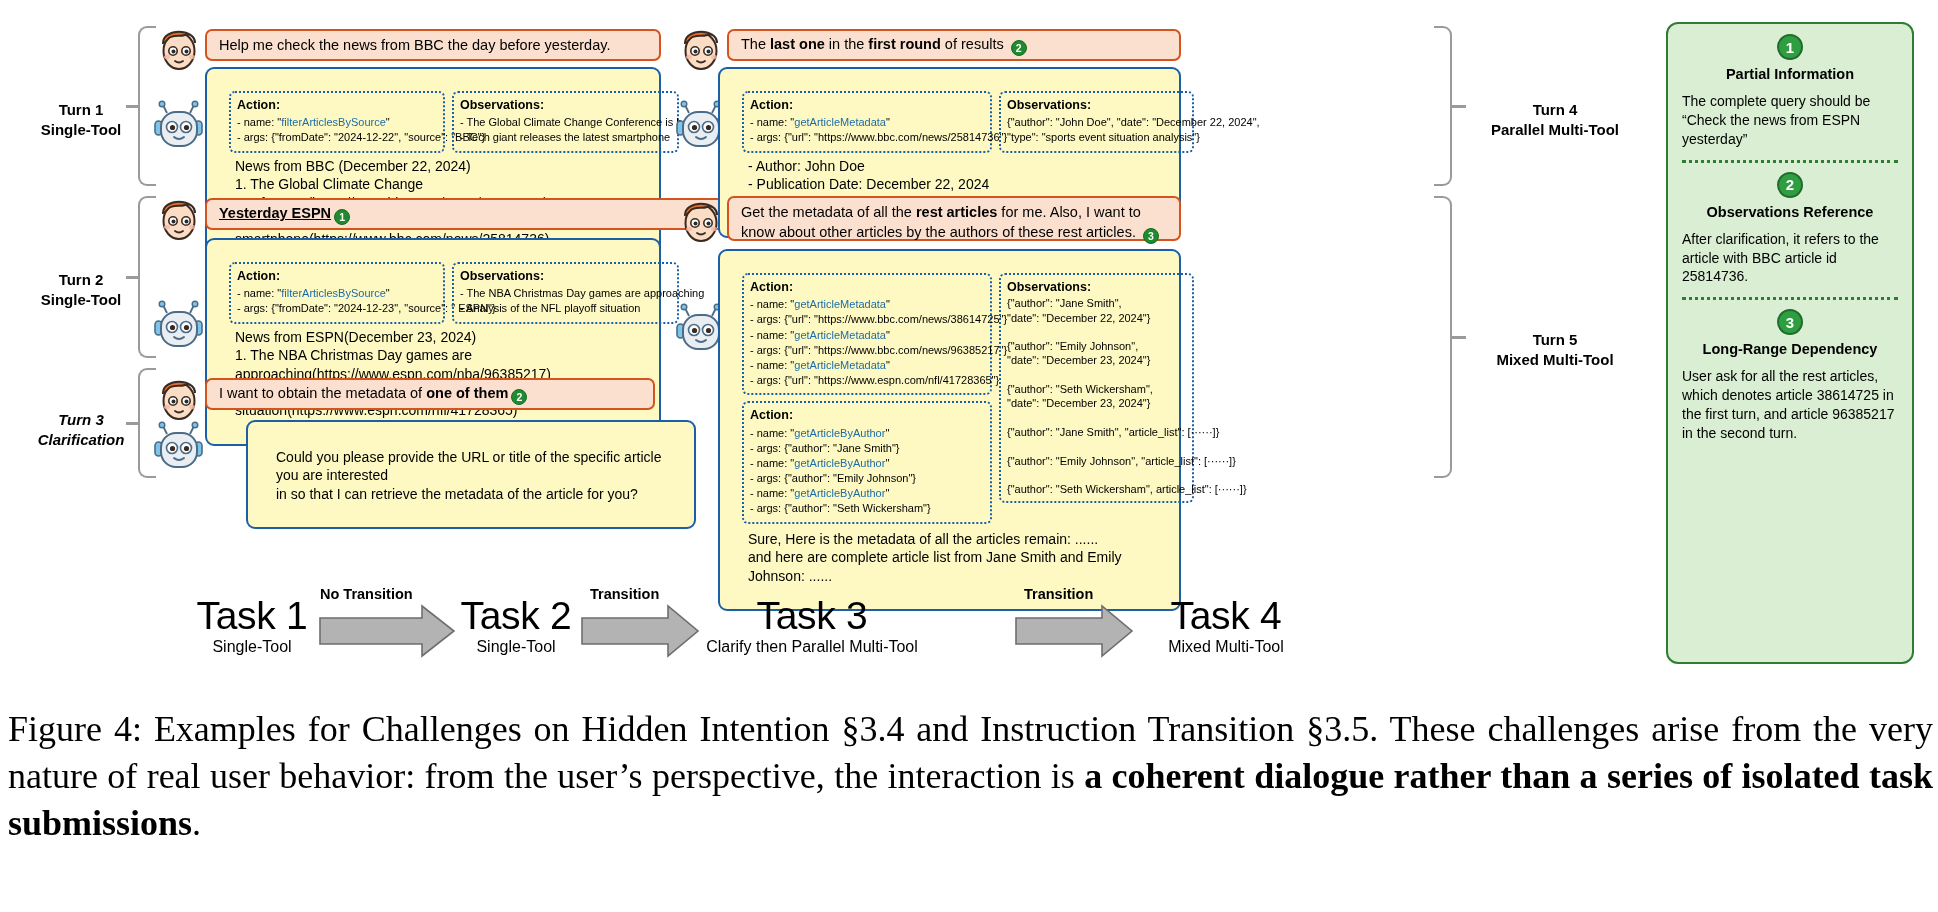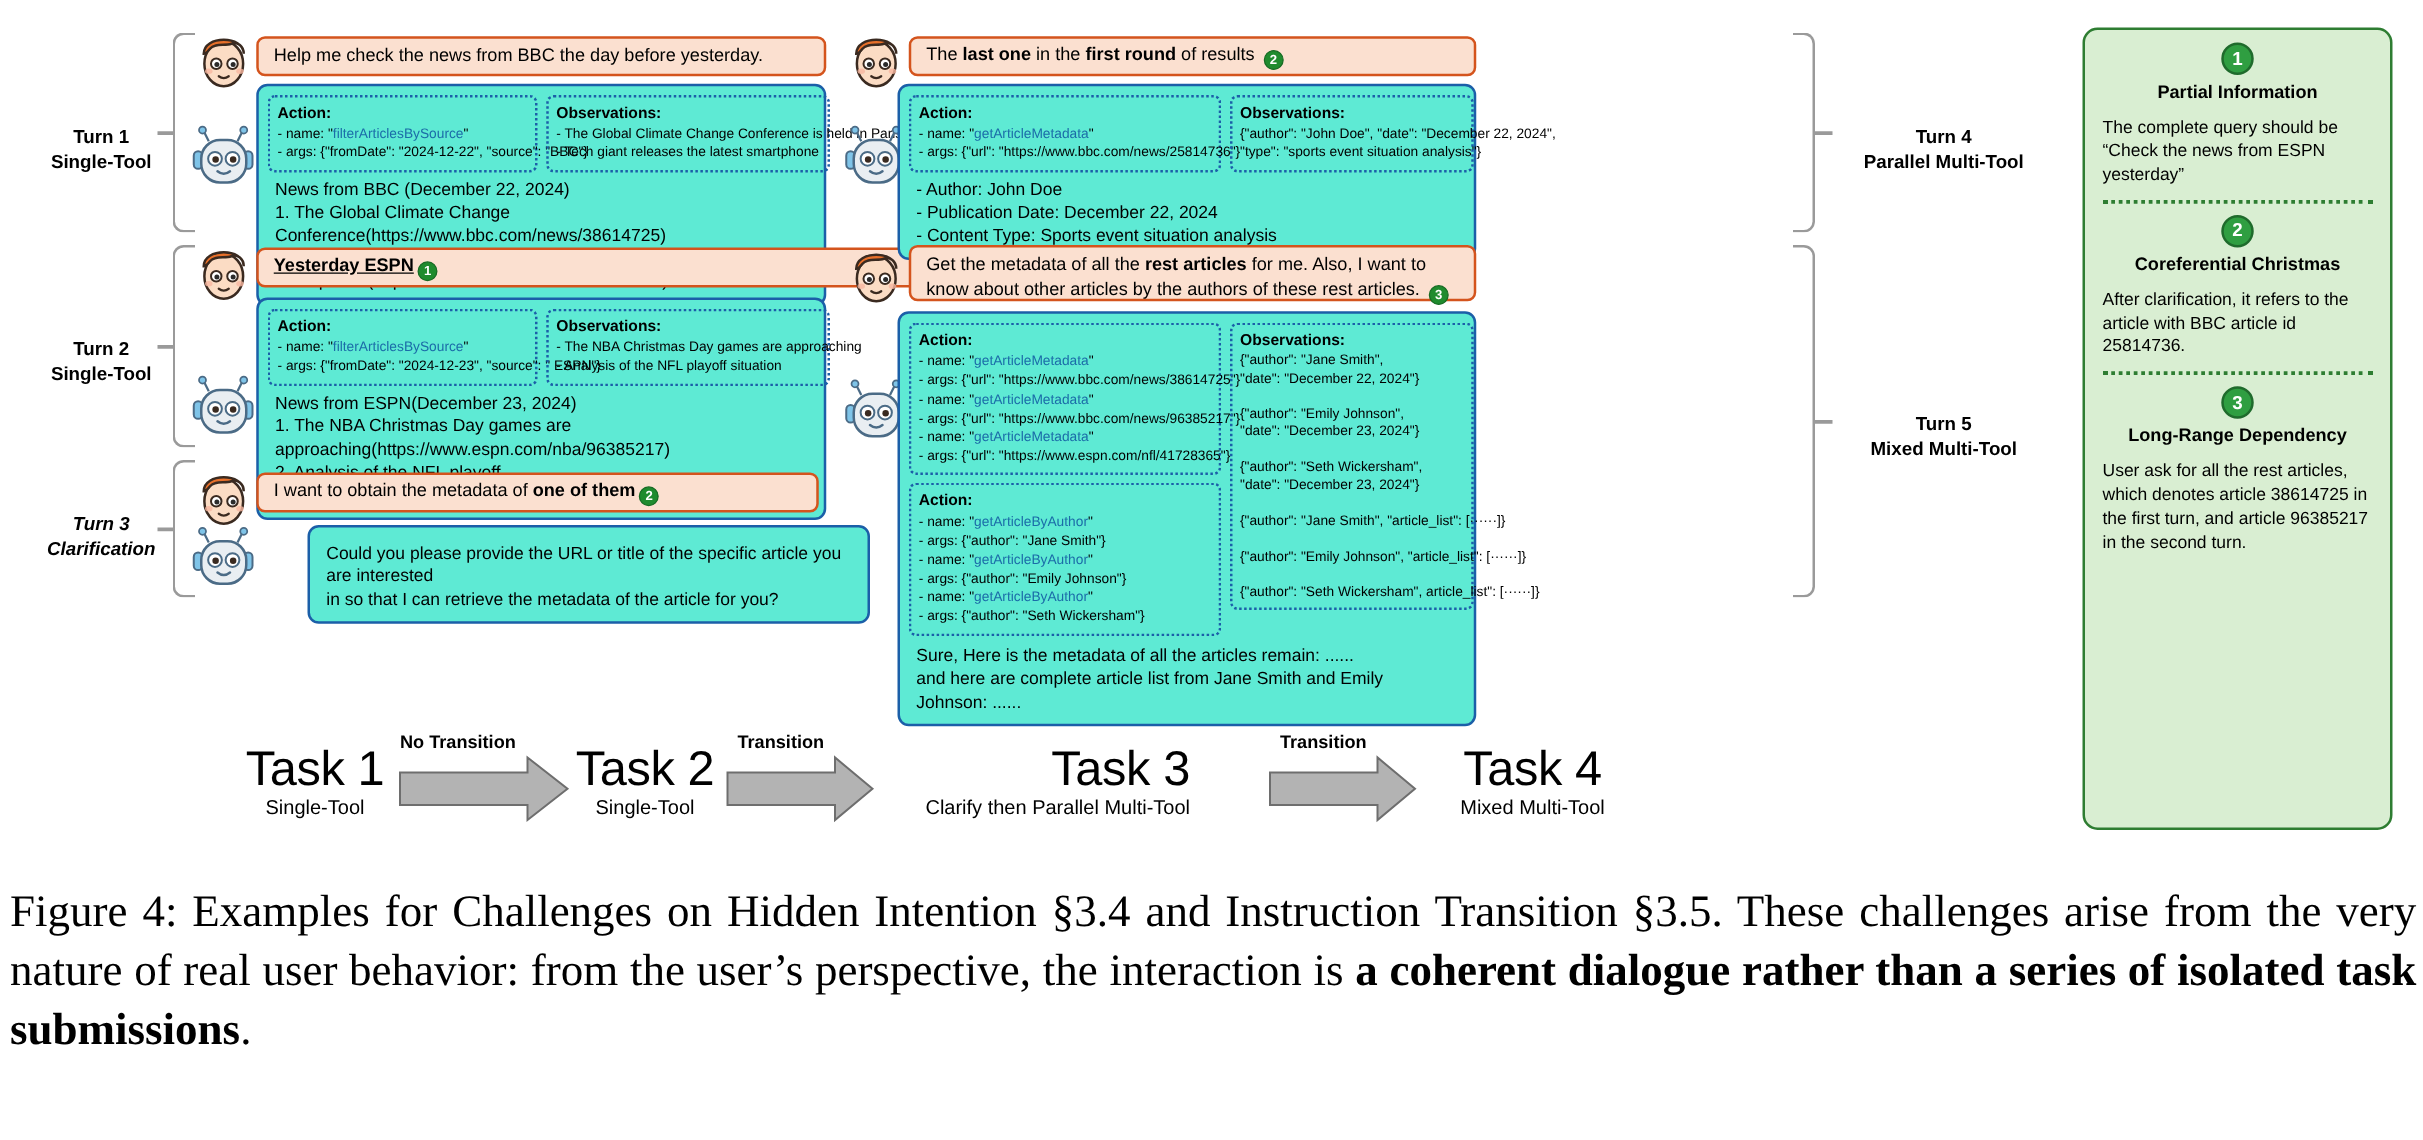--- a/index.html
+++ b/index.html
@@ -64,10 +64,10 @@
   }
   .bot-bubble {
     position: absolute;
-    background: #5eead4;
+    background: #fef9c3;
     border: 2.5px solid #1b5fa8;
     border-radius: 9px;
-    padding: 7px;
+    padding: 22px;
   }
   .bot-text {
     font-size: 14px;

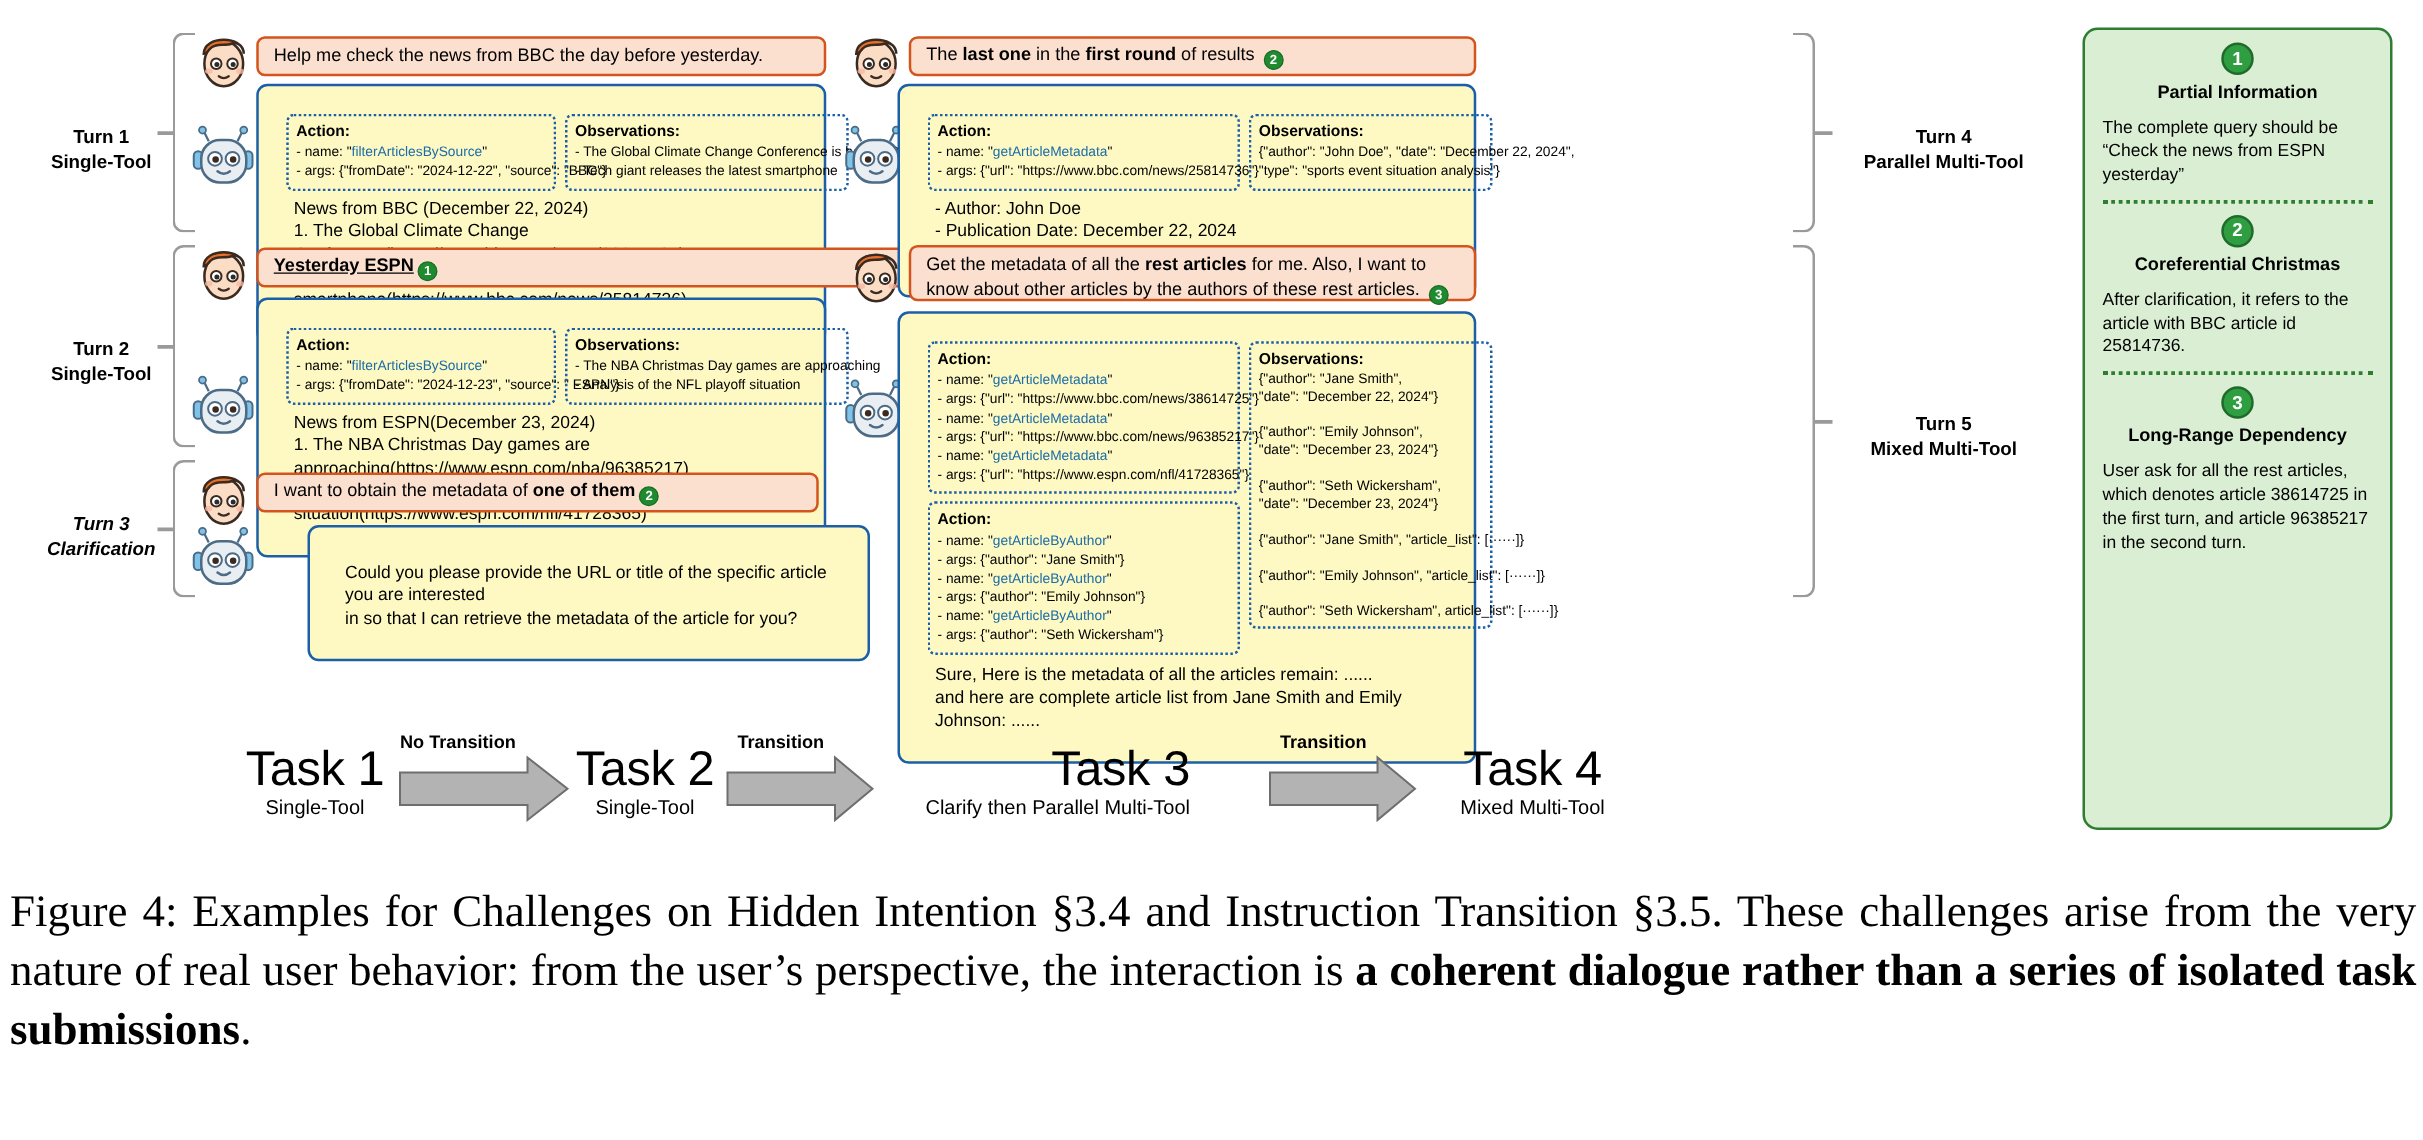--- a/index.html
+++ b/index.html
@@ -420,7 +420,7 @@
     <div class="gp-sep"></div>
     <div>
       <div class="gp-badge">2</div>
-      <div class="gp-title">Coreferential Christmas</div>
+      <div class="gp-title">Observations Reference</div>
       <div class="gp-body">
         <p>After clarification, it refers to the article with BBC article id 25814736.</p>
       </div>

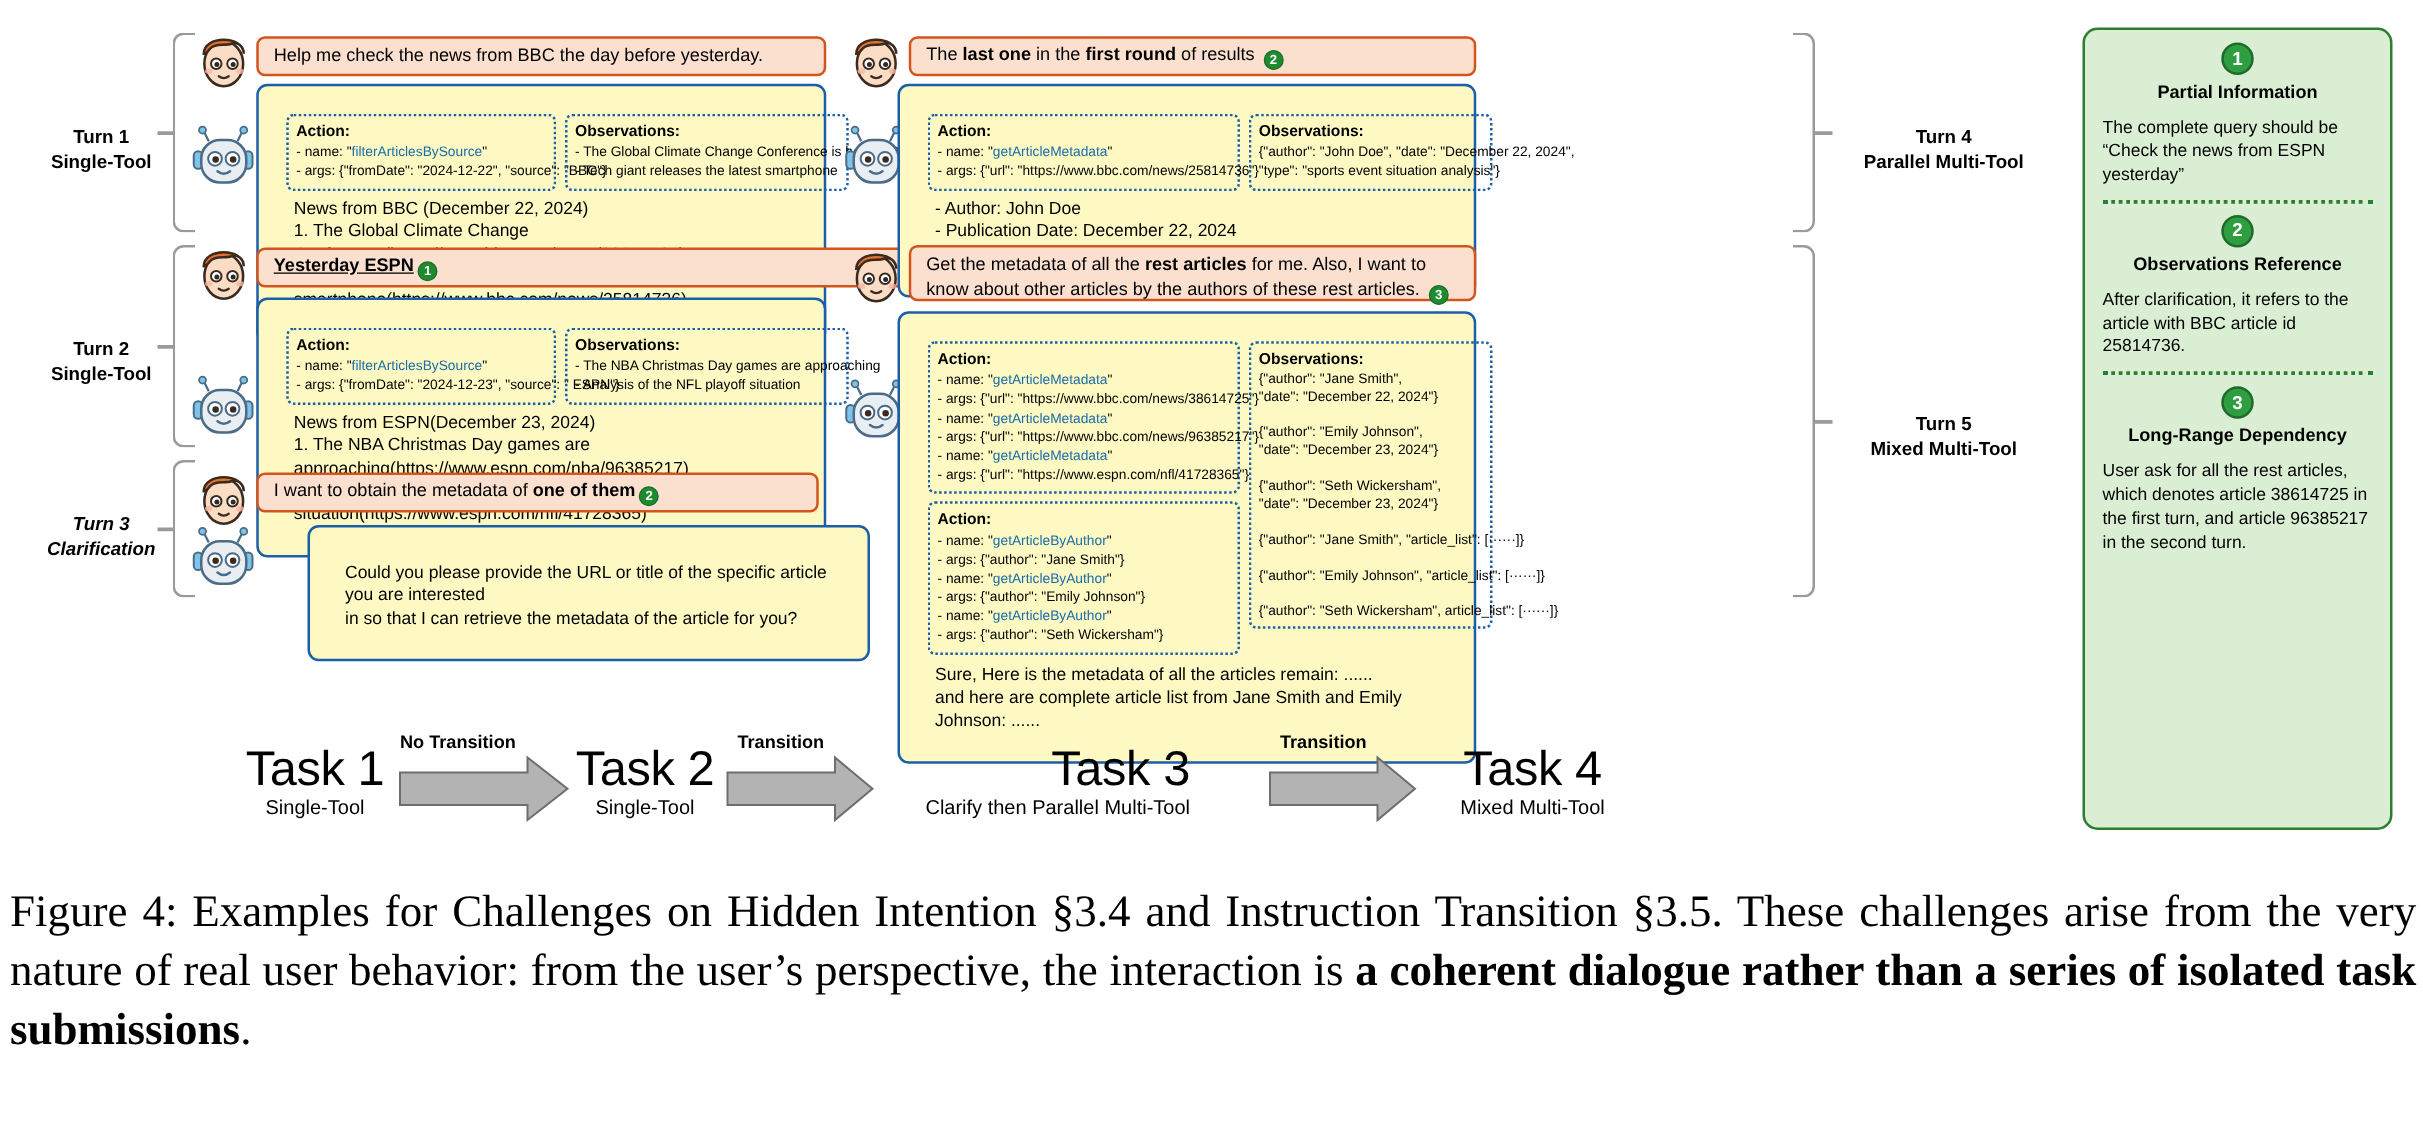--- a/index.html
+++ b/index.html
@@ -460,7 +460,7 @@
     </div>
     <div class="arrow-label" style="left:590px; top:-4px;">Transition</div>
 
-    <div class="task" style="left:672px; top:6px; width:280px;text-align:right;">
+    <div class="task" style="left:672px; top:6px; width:280px;">
       <div class="t1">Task 3</div>
       <div class="t2">Clarify then Parallel Multi-Tool</div>
     </div>

